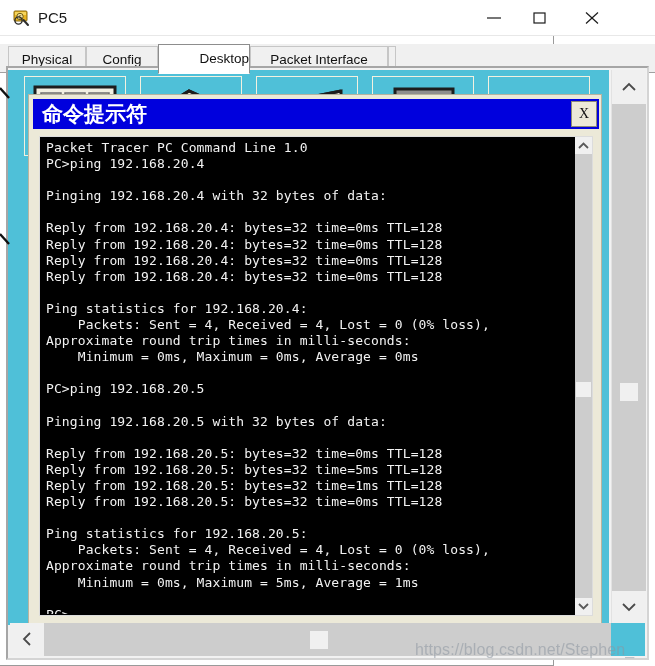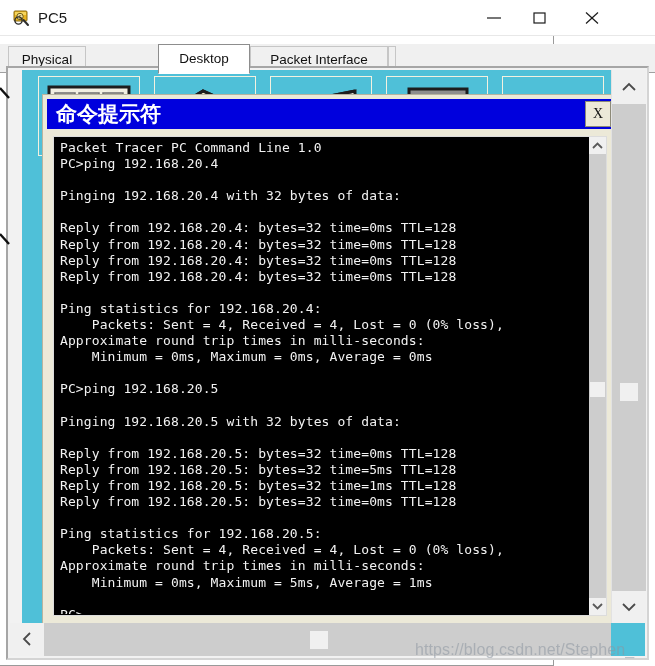--- a/index.html
+++ b/index.html
@@ -301,6 +301,7 @@
 
   <div id="tabstrip">
     <div class="tab" id="tab-0">Physical</div>
+    <div class="tab" id="tab-1">Config</div>
     <div class="tab active" id="tab-2">Desktop</div>
     <div class="tab" id="tab-3">Packet Interface</div>
     <div id="tab-filler"></div>

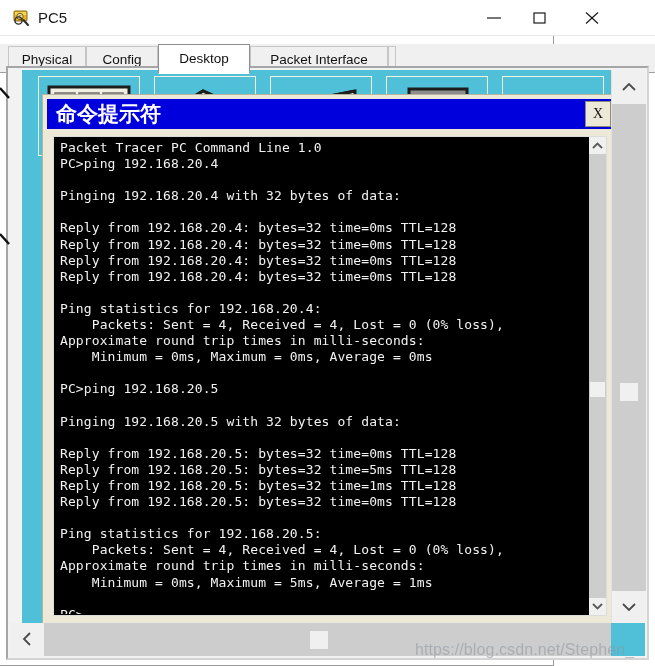--- a/index.html
+++ b/index.html
@@ -78,6 +78,7 @@
     border-bottom: 1px solid #ffffff;
     z-index: 5;
     font-weight: normal;
+    text-align: right;
   }
   #tab-0 { left: 8px;   width: 78px; }
   #tab-1 { left: 86px;  width: 72px; }

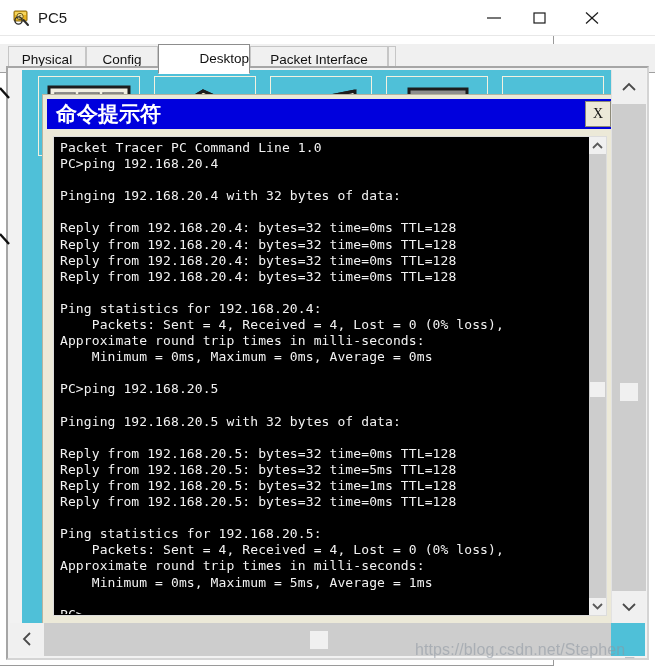--- a/index.html
+++ b/index.html
@@ -102,7 +102,7 @@
 
   
   #pt-desktop {
-    position: absolute; left: 14px; top: 2px;
+    position: absolute; left: 0; top: 2px;
     width: 601px; height: 555px;
     background: #4fc0d8;
     overflow: hidden;

